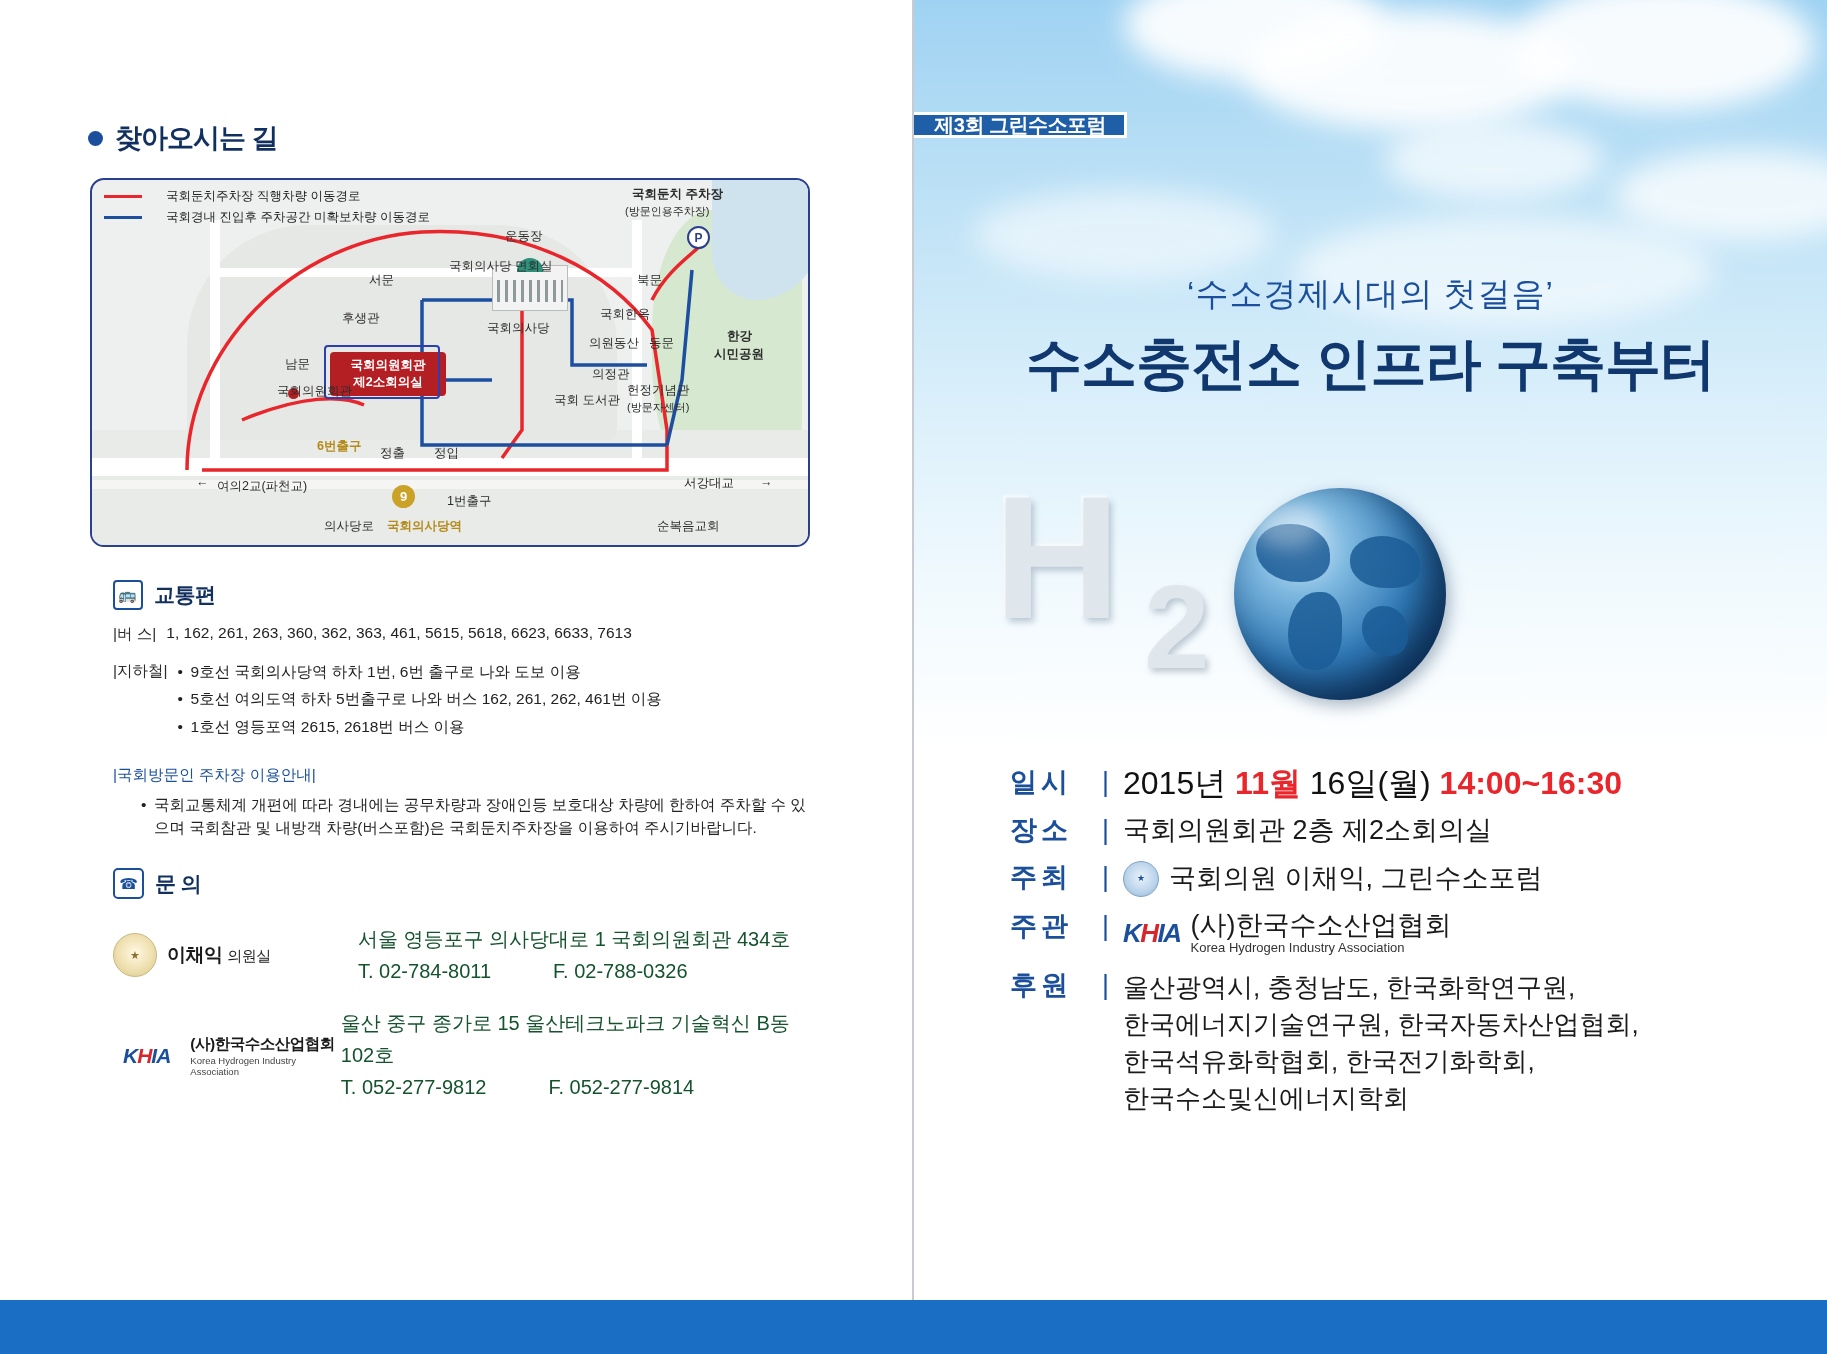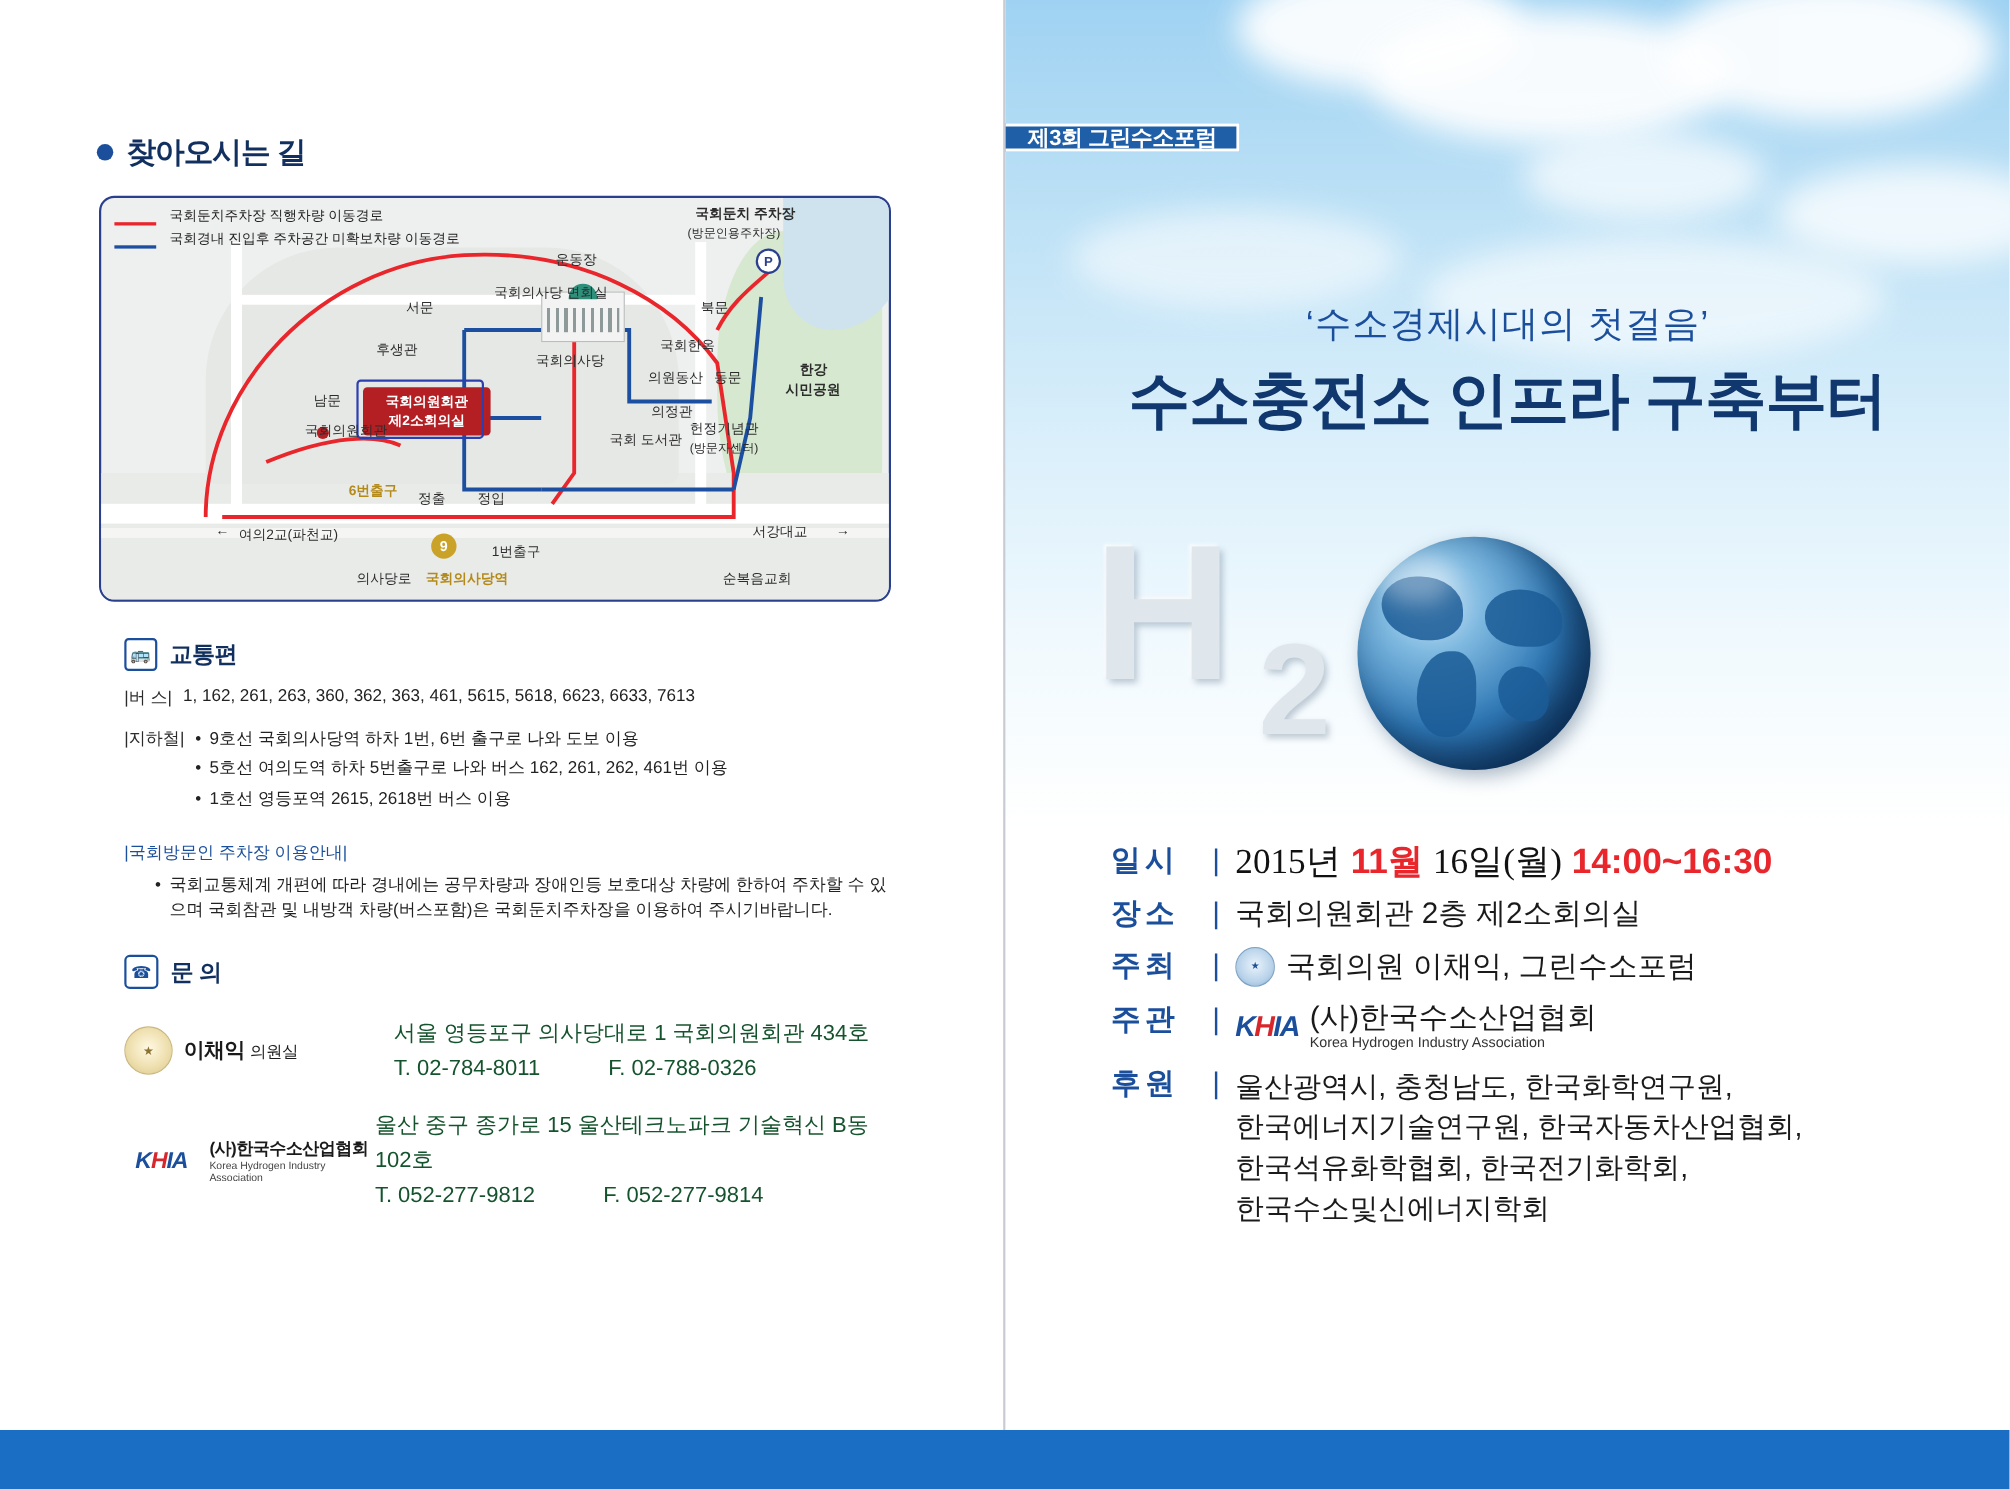--- a/index.html
+++ b/index.html
@@ -39,7 +39,7 @@
   .map .mlabel{position:absolute;font-size:12.5px;color:#2c2c2c;white-space:nowrap;}
   .map .mlabel.sm{font-size:11px;}
   .legend{position:absolute;left:12px;top:8px;font-size:12.5px;color:#222;}
-  .legend .row{display:flex;align-items:flex-end;gap:12px;margin-bottom:4px;}
+  .legend .row{display:flex;align-items:center;gap:24px;margin-bottom:4px;}
   .legend .bar{display:inline-block;width:38px;height:3px;}
   .legend .red{background:#e8262b;}
   .legend .blue{background:#1d4fa0;}

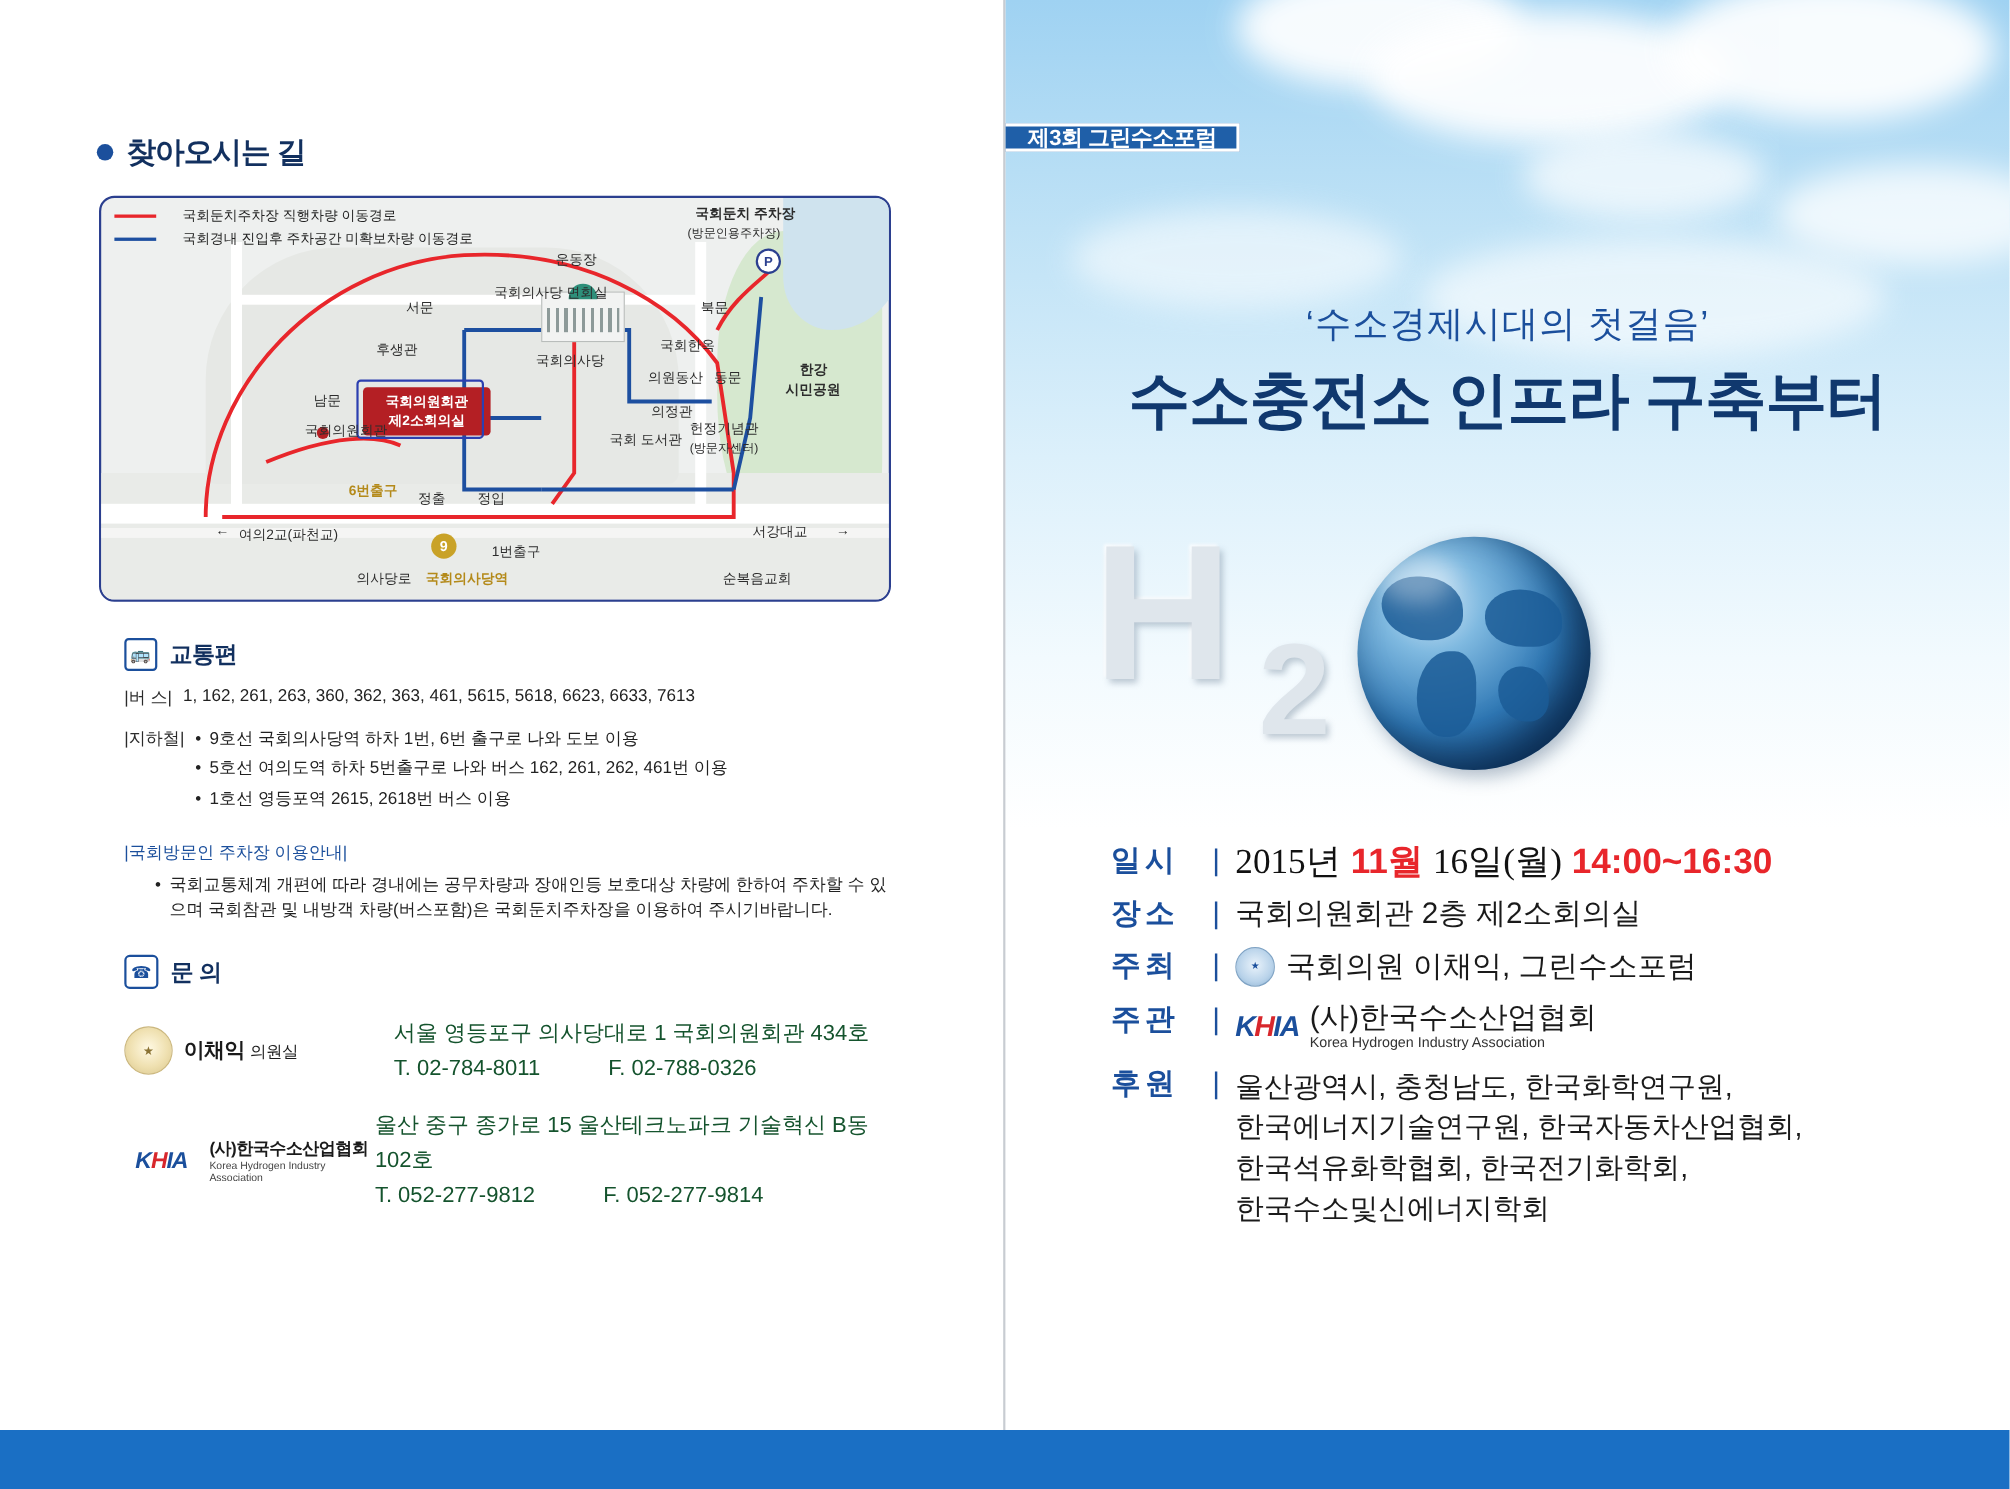--- a/index.html
+++ b/index.html
@@ -155,7 +155,7 @@
   .ival{color:#1a1a1a;}
   .date-line{font-size:32px;line-height:1.1;}
   .date-line .red{color:#e8262b;font-weight:bold;}
-  .date-line .blk{color:#111;font-family:Liberation Serif, serif;}
+  .date-line .blk{color:#111;}
   .host-line{display:flex;align-items:center;gap:10px;}
   .emblem-sm{
     width:34px;height:34px;border-radius:50%;

